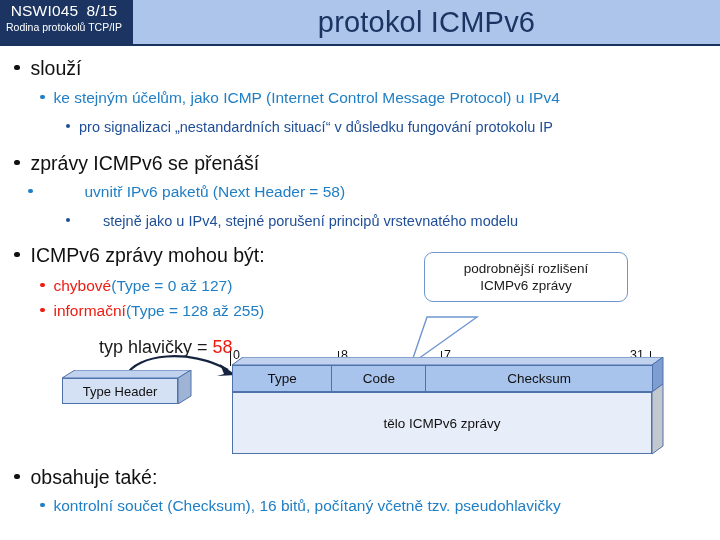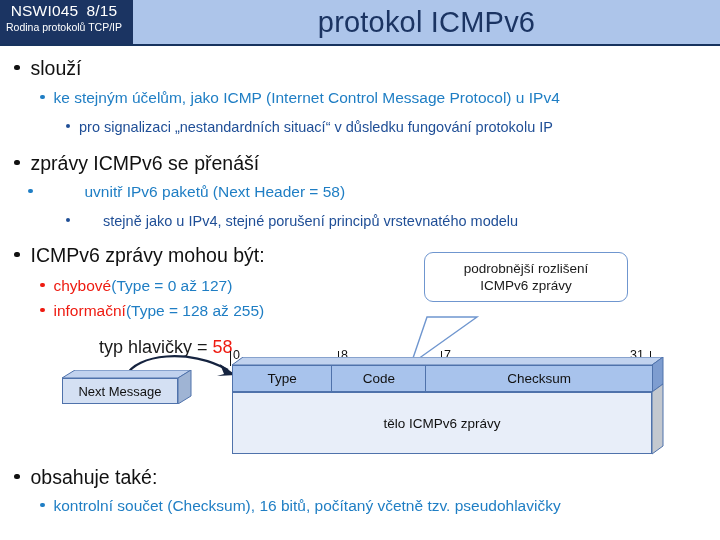--- a/index.html
+++ b/index.html
@@ -276,7 +276,7 @@
     <polygon points="0,8 13,0 129,0 116,8" fill="#c1d2ee" stroke="#4f72ab" stroke-width="1"></polygon>
     <polygon points="116,8 129,0 129,26 116,34" fill="#9fb4d4" stroke="#4f72ab" stroke-width="1"></polygon>
   </svg>
-  <div class="nh-face">Next Message</div>
+  <div class="nh-face">Type Header</div>
 </div>
 
 <div class="ruler">

